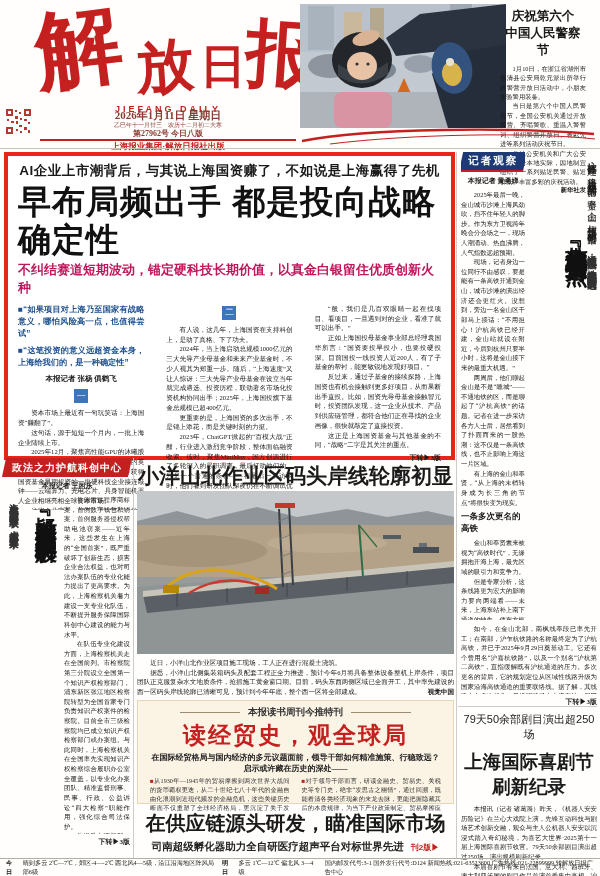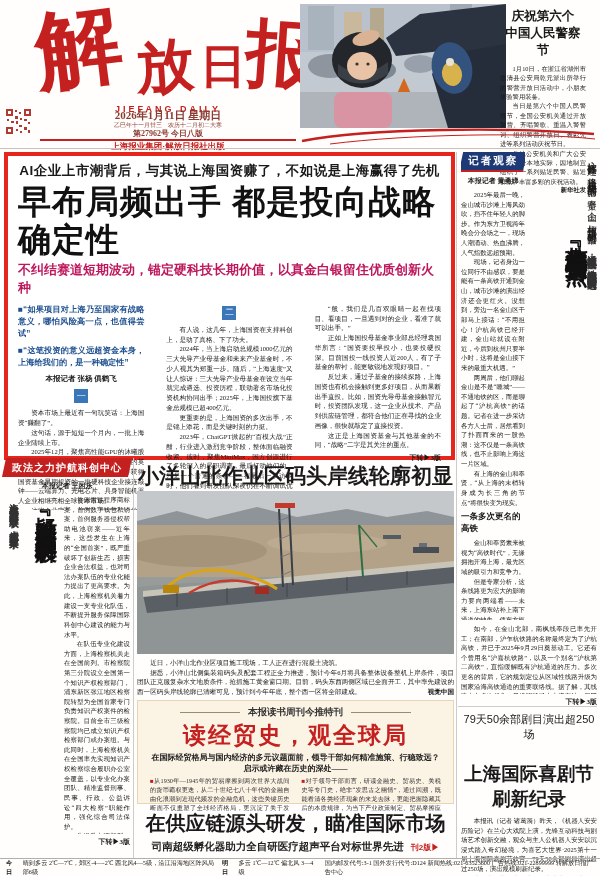--- a/index.html
+++ b/index.html
@@ -81,7 +81,7 @@
   .comedy { left:461px; top:712px; width:136px; height:146px; }
   .ckicker { font-family:"Liberation Sans", sans-serif; font-weight:normal; font-size:11px; text-align:center; }
   .chead { font-family:Liberation Serif, serif; font-weight:900; font-size:18.5px;
-           text-align:center; margin:19px 0 5px; }
+           text-align:center; margin:7px 0 5px; }
   .cbody { height:100px; overflow:hidden; }
   .cbody p { font-size:6.4px; line-height:1.5; text-align:justify; text-indent:2em; }
 

